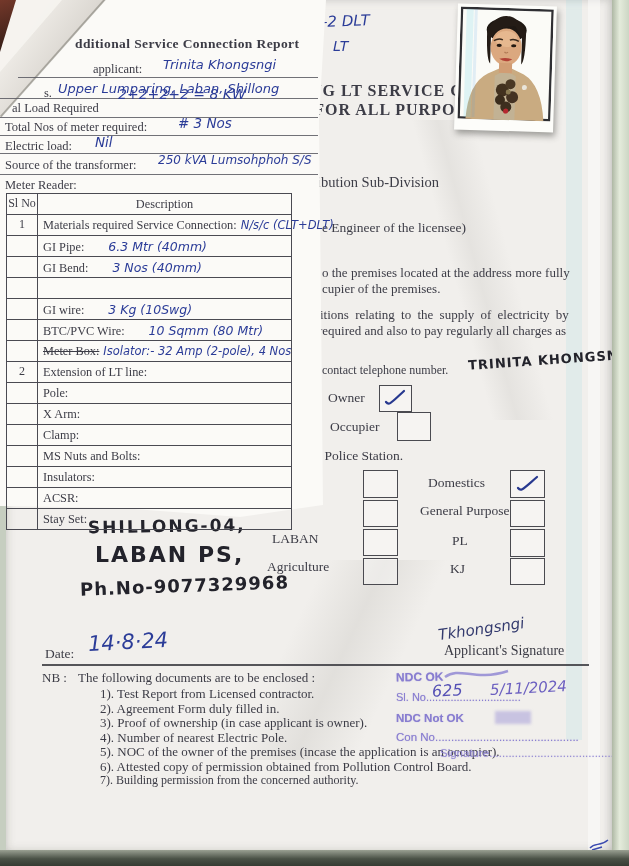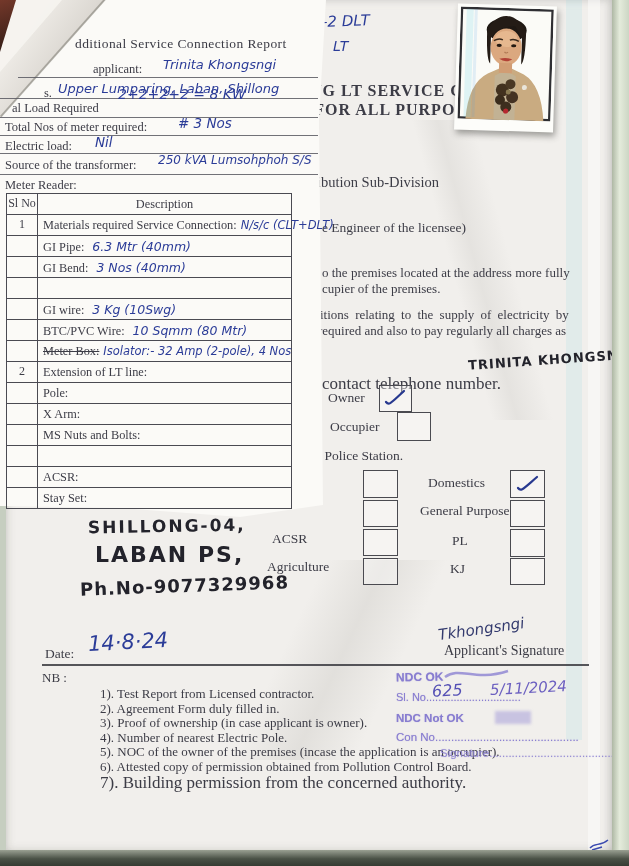--- a/index.html
+++ b/index.html
@@ -187,7 +187,7 @@
     <div class="a fold-line"></div>
     <div class="a corner-dark"></div>
 
-    <div class="a print ov nowrap" style="left:75px;top:36px;font-size:13.5px;letter-spacing:.4px;">dditional Service Connection Report</div>
+    <div class="a print ov nowrap" style="left:75px;top:36px;font-size:13.5px;letter-spacing:.4px;font-weight:bold;">dditional Service Connection Report</div>
 
     <div class="a print ov" style="left:93px;top:62px;font-size:12.5px;">applicant:</div>
     <div class="a hwb ov" style="left:163px;top:57px;font-size:13px;">Trinita Khongsngi</div>

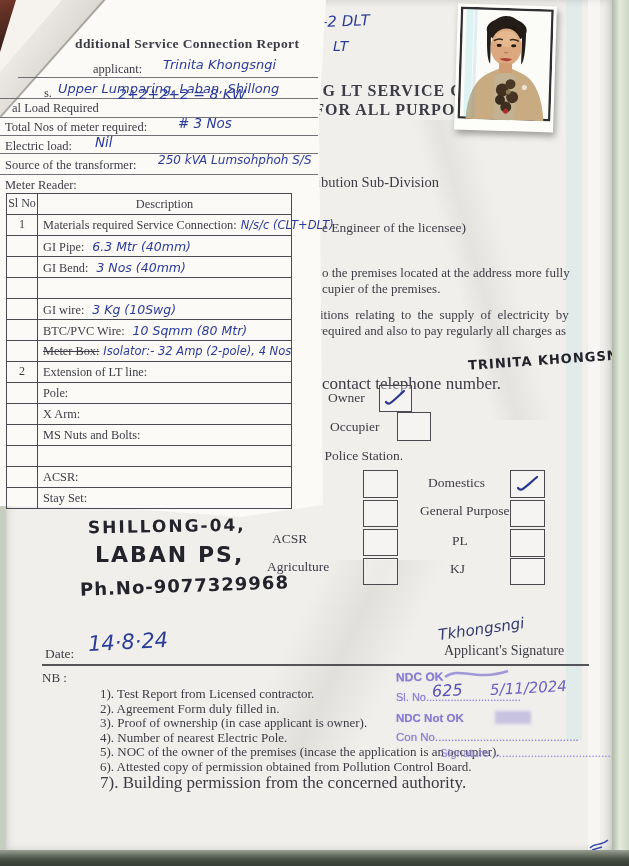--- a/index.html
+++ b/index.html
@@ -55,7 +55,7 @@
   .trow:first-child{border-top:none;}
   .tsl{width:30px;border-right:1px solid #4a4a52;text-align:center;font-size:12px;padding-top:2px;flex:none;}
   .tdesc{flex:1;padding:2.5px 0 0 5px;font-size:12.3px;white-space:nowrap;overflow:visible;}
-  .rv{font-size:12.5px;margin-left:8px;}
+  .rv{font-size:12.5px;margin-left:24px;}
   .rv-sm{font-size:11.5px;margin-left:4px;}
   .strike{text-decoration:line-through;}
 </style>

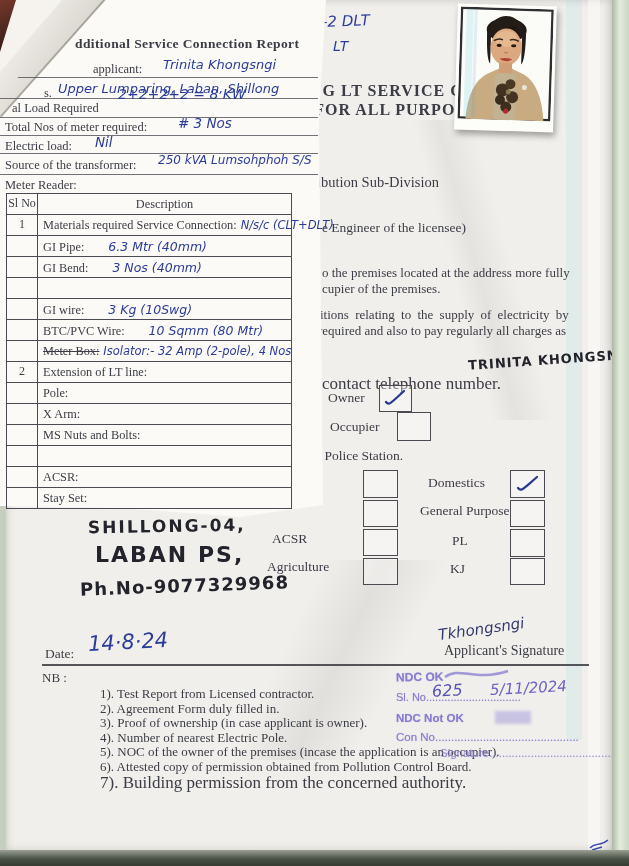--- a/index.html
+++ b/index.html
@@ -81,7 +81,7 @@
   <div class="a print nowrap" style="left:322px;top:281px;font-size:13px;z-index:3;">cupier of the premises.</div>
   <div class="a print nowrap" style="left:320px;top:307px;font-size:13px;word-spacing:3px;z-index:3;">itions relating to the supply of electricity by</div>
   <div class="a print nowrap" style="left:318px;top:323px;font-size:13px;z-index:3;">required and also to pay regularly all charges as</div>
-  <div class="a print nowrap" style="left:322px;top:374px;font-size:17px;z-index:3;">contact telephone number.</div>
+  <div class="a print nowrap" style="left:322px;top:363px;font-size:12px;z-index:3;">contact telephone number.</div>
   <div class="a hwk" style="left:468px;top:352px;font-size:13px;letter-spacing:1px;transform:rotate(-4deg);z-index:3;">TRINITA KHONGSNGI</div>
 
   <div class="a print" style="left:328px;top:390px;font-size:13.5px;z-index:3;">Owner</div>

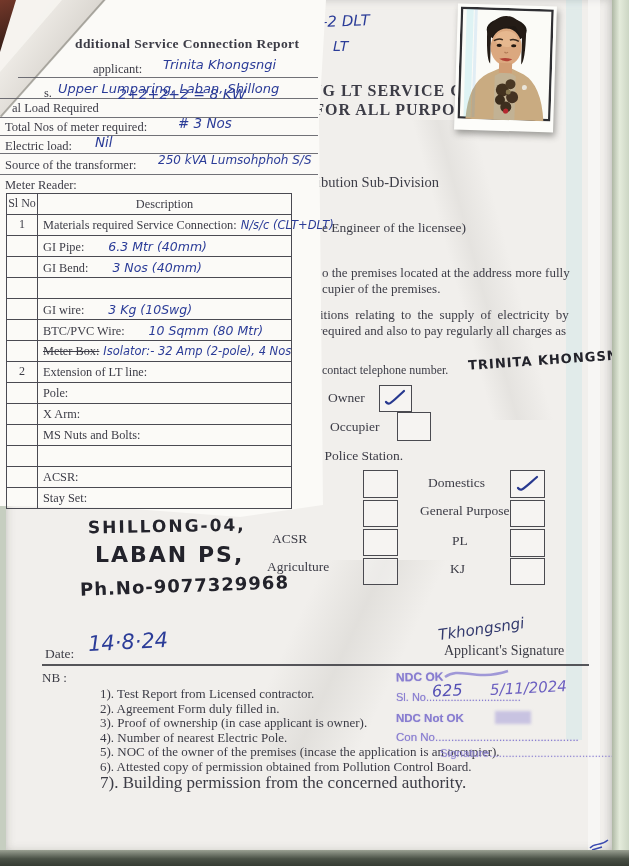--- a/index.html
+++ b/index.html
@@ -261,6 +261,10 @@
       </div>
       <div class="trow">
         <div class="tsl print"></div>
+        <div class="tdesc"><span class="print">Clamp:</span></div>
+      </div>
+      <div class="trow">
+        <div class="tsl print"></div>
         <div class="tdesc"><span class="print">MS Nuts and Bolts:</span></div>
       </div>
       <div class="trow">

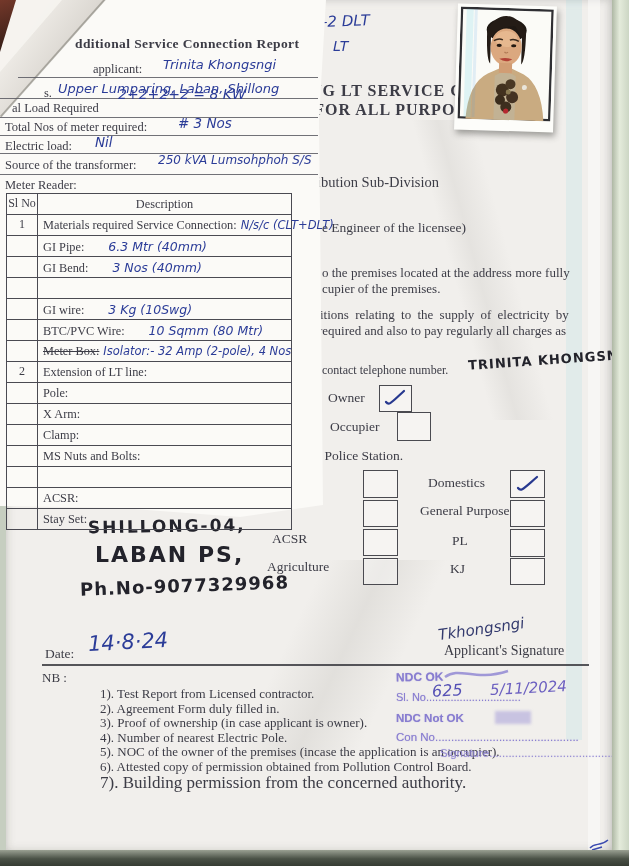--- a/index.html
+++ b/index.html
@@ -269,6 +269,7 @@
       </div>
       <div class="trow">
         <div class="tsl print"></div>
+        <div class="tdesc"><span class="print">Insulators:</span></div>
       </div>
       <div class="trow">
         <div class="tsl print"></div>

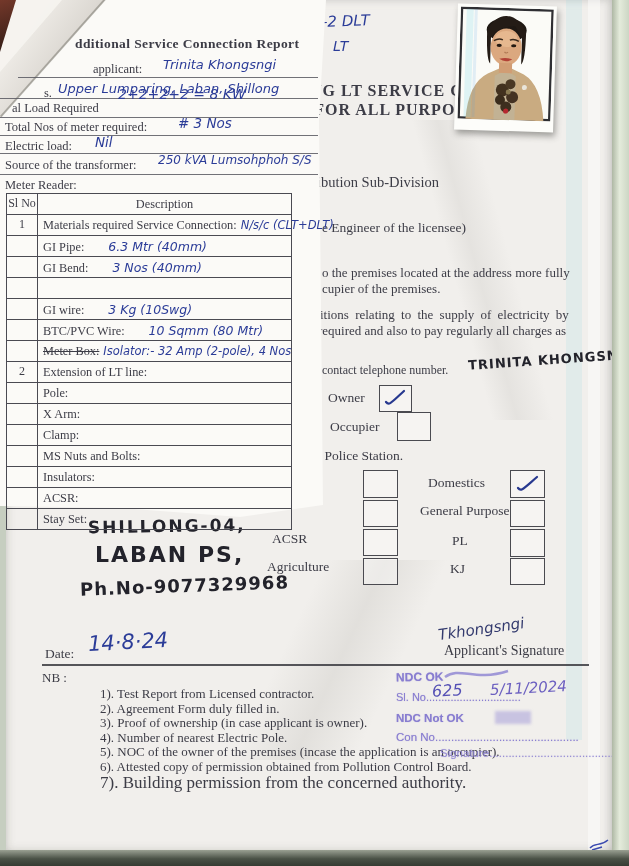--- a/index.html
+++ b/index.html
@@ -106,7 +106,7 @@
   <div class="cb" style="left:363px;top:500px;width:33px;height:25px;"></div>
   <div class="a print" style="left:420px;top:503px;font-size:13.5px;z-index:3;">General Purpose</div>
   <div class="cb" style="left:510px;top:500px;width:33px;height:25px;"></div>
-  <div class="a print" style="left:272px;top:531px;font-size:13.5px;z-index:3;">ACSR</div>
+  <div class="a print" style="left:272px;top:531px;font-size:13.5px;z-index:3;">LABAN</div>
   <div class="cb" style="left:363px;top:529px;width:33px;height:25px;"></div>
   <div class="a print" style="left:452px;top:533px;font-size:13.5px;z-index:3;">PL</div>
   <div class="cb" style="left:510px;top:529px;width:33px;height:26px;"></div>

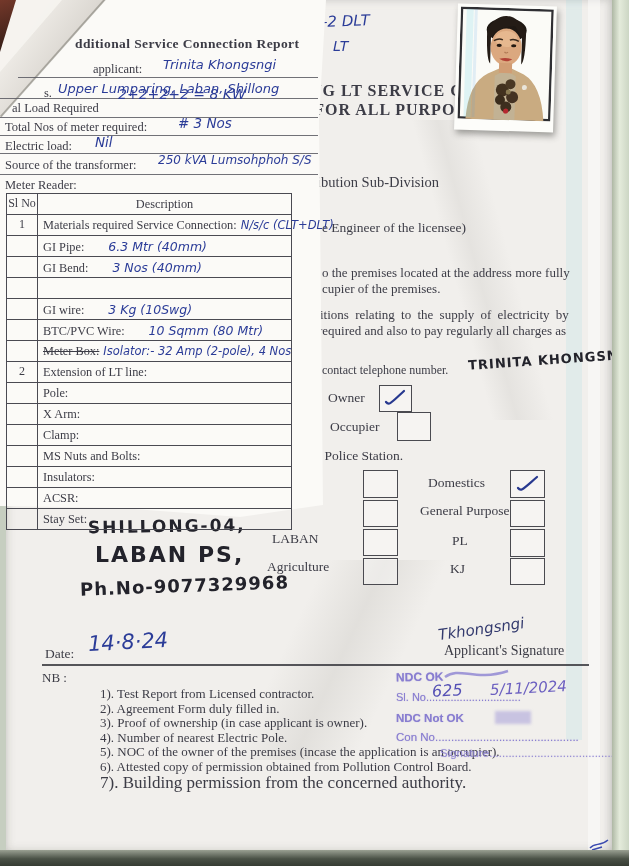--- a/index.html
+++ b/index.html
@@ -126,6 +126,7 @@
   <div class="a print nowrap" style="left:432px;top:643px;font-size:14px;z-index:3;margin-left:12px;">Applicant's Signature</div>
 
   <div class="a print" style="left:42px;top:670px;font-size:13px;z-index:3;">NB :</div>
+  <div class="a print nowrap" style="left:78px;top:670px;font-size:13px;z-index:3;">The following documents are to be enclosed :</div>
   <div class="a print nowrap" style="left:100px;top:686px;font-size:13px;z-index:3;">1).  Test Report from Licensed contractor.</div>
   <div class="a print nowrap" style="left:100px;top:701px;font-size:13px;z-index:3;">2).  Agreement Form duly filled in.</div>
   <div class="a print nowrap" style="left:100px;top:715px;font-size:13px;z-index:3;">3).  Proof of ownership (in case applicant is owner).</div>

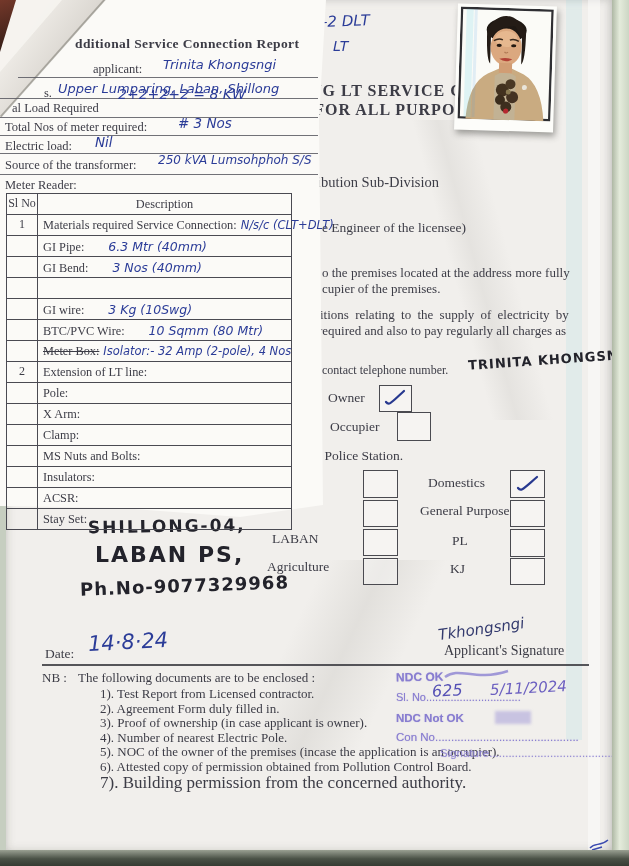--- a/index.html
+++ b/index.html
@@ -133,7 +133,7 @@
   <div class="a print nowrap" style="left:100px;top:730px;font-size:13px;z-index:3;">4).  Number of nearest Electric Pole.</div>
   <div class="a print nowrap" style="left:100px;top:744px;font-size:13px;z-index:3;">5).  NOC of the owner of the premises (incase the application is an occupier).</div>
   <div class="a print nowrap" style="left:100px;top:759px;font-size:13px;z-index:3;">6).  Attested copy of permission obtained from Pollution Control Board.</div>
-  <div class="a print nowrap" style="left:100px;top:773px;font-size:17px;z-index:3;">7).  Building permission from the concerned authority.</div>
+  <div class="a print nowrap" style="left:100px;top:773px;font-size:12px;z-index:3;">7).  Building permission from the concerned authority.</div>
 
   <div class="a stamp" style="left:396px;top:670px;font-size:12px;z-index:4;transform:rotate(-1deg);">NDC OK</div>
   <svg class="a" style="left:442px;top:664px;z-index:4;" width="70" height="20" viewBox="0 0 70 20">

